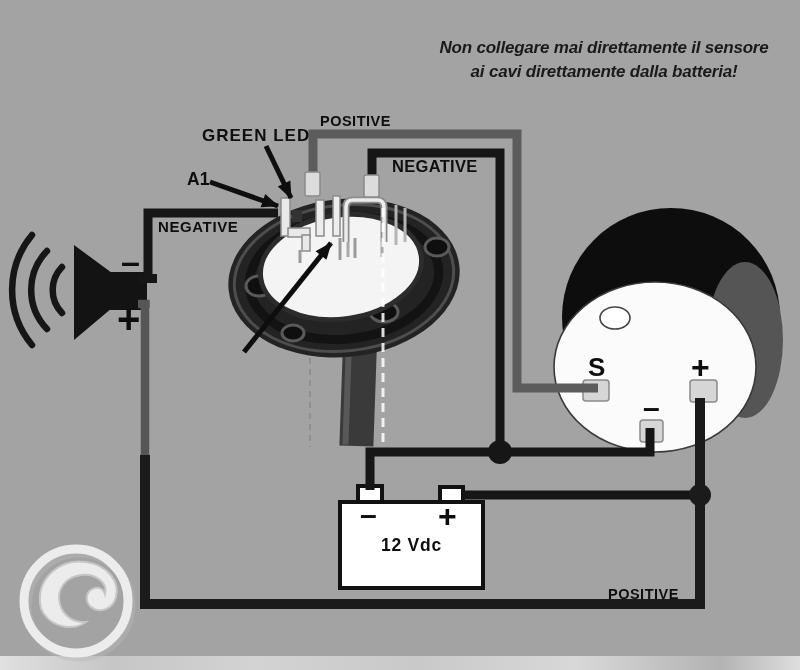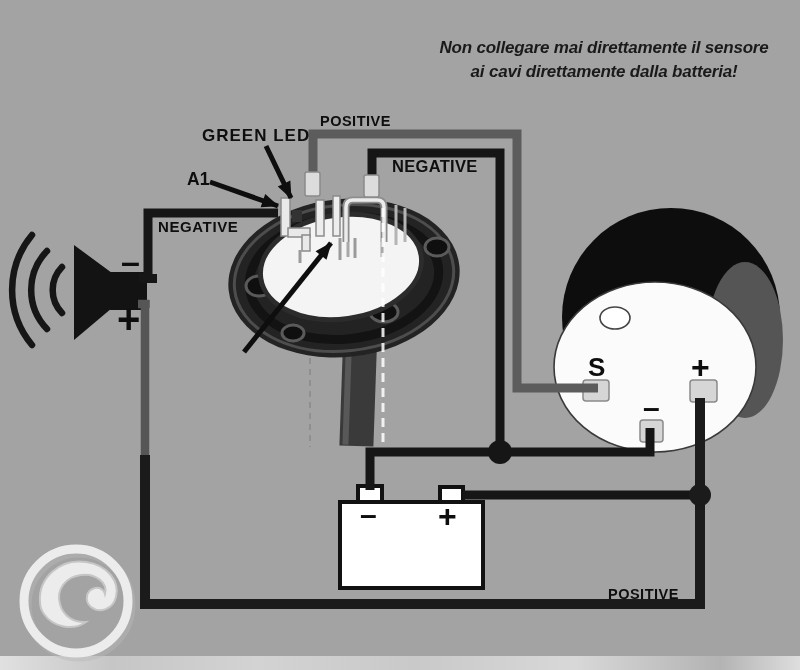--- a/index.html
+++ b/index.html
@@ -131,6 +131,7 @@
 
   <div class="lbl sym" style="left:360px;top:500px;font-size:30px;">–</div>
   <div class="lbl sym" style="left:438px;top:500px;font-size:32px;">+</div>
+  <div class="lbl" style="left:340px;top:537px;width:143px;text-align:center;font-size:17.5px;letter-spacing:0.8px;">12 Vdc</div>
 
   <div id="watermark">
     <svg id="wm-logo" width="125" height="125" viewBox="0 0 125 125">

